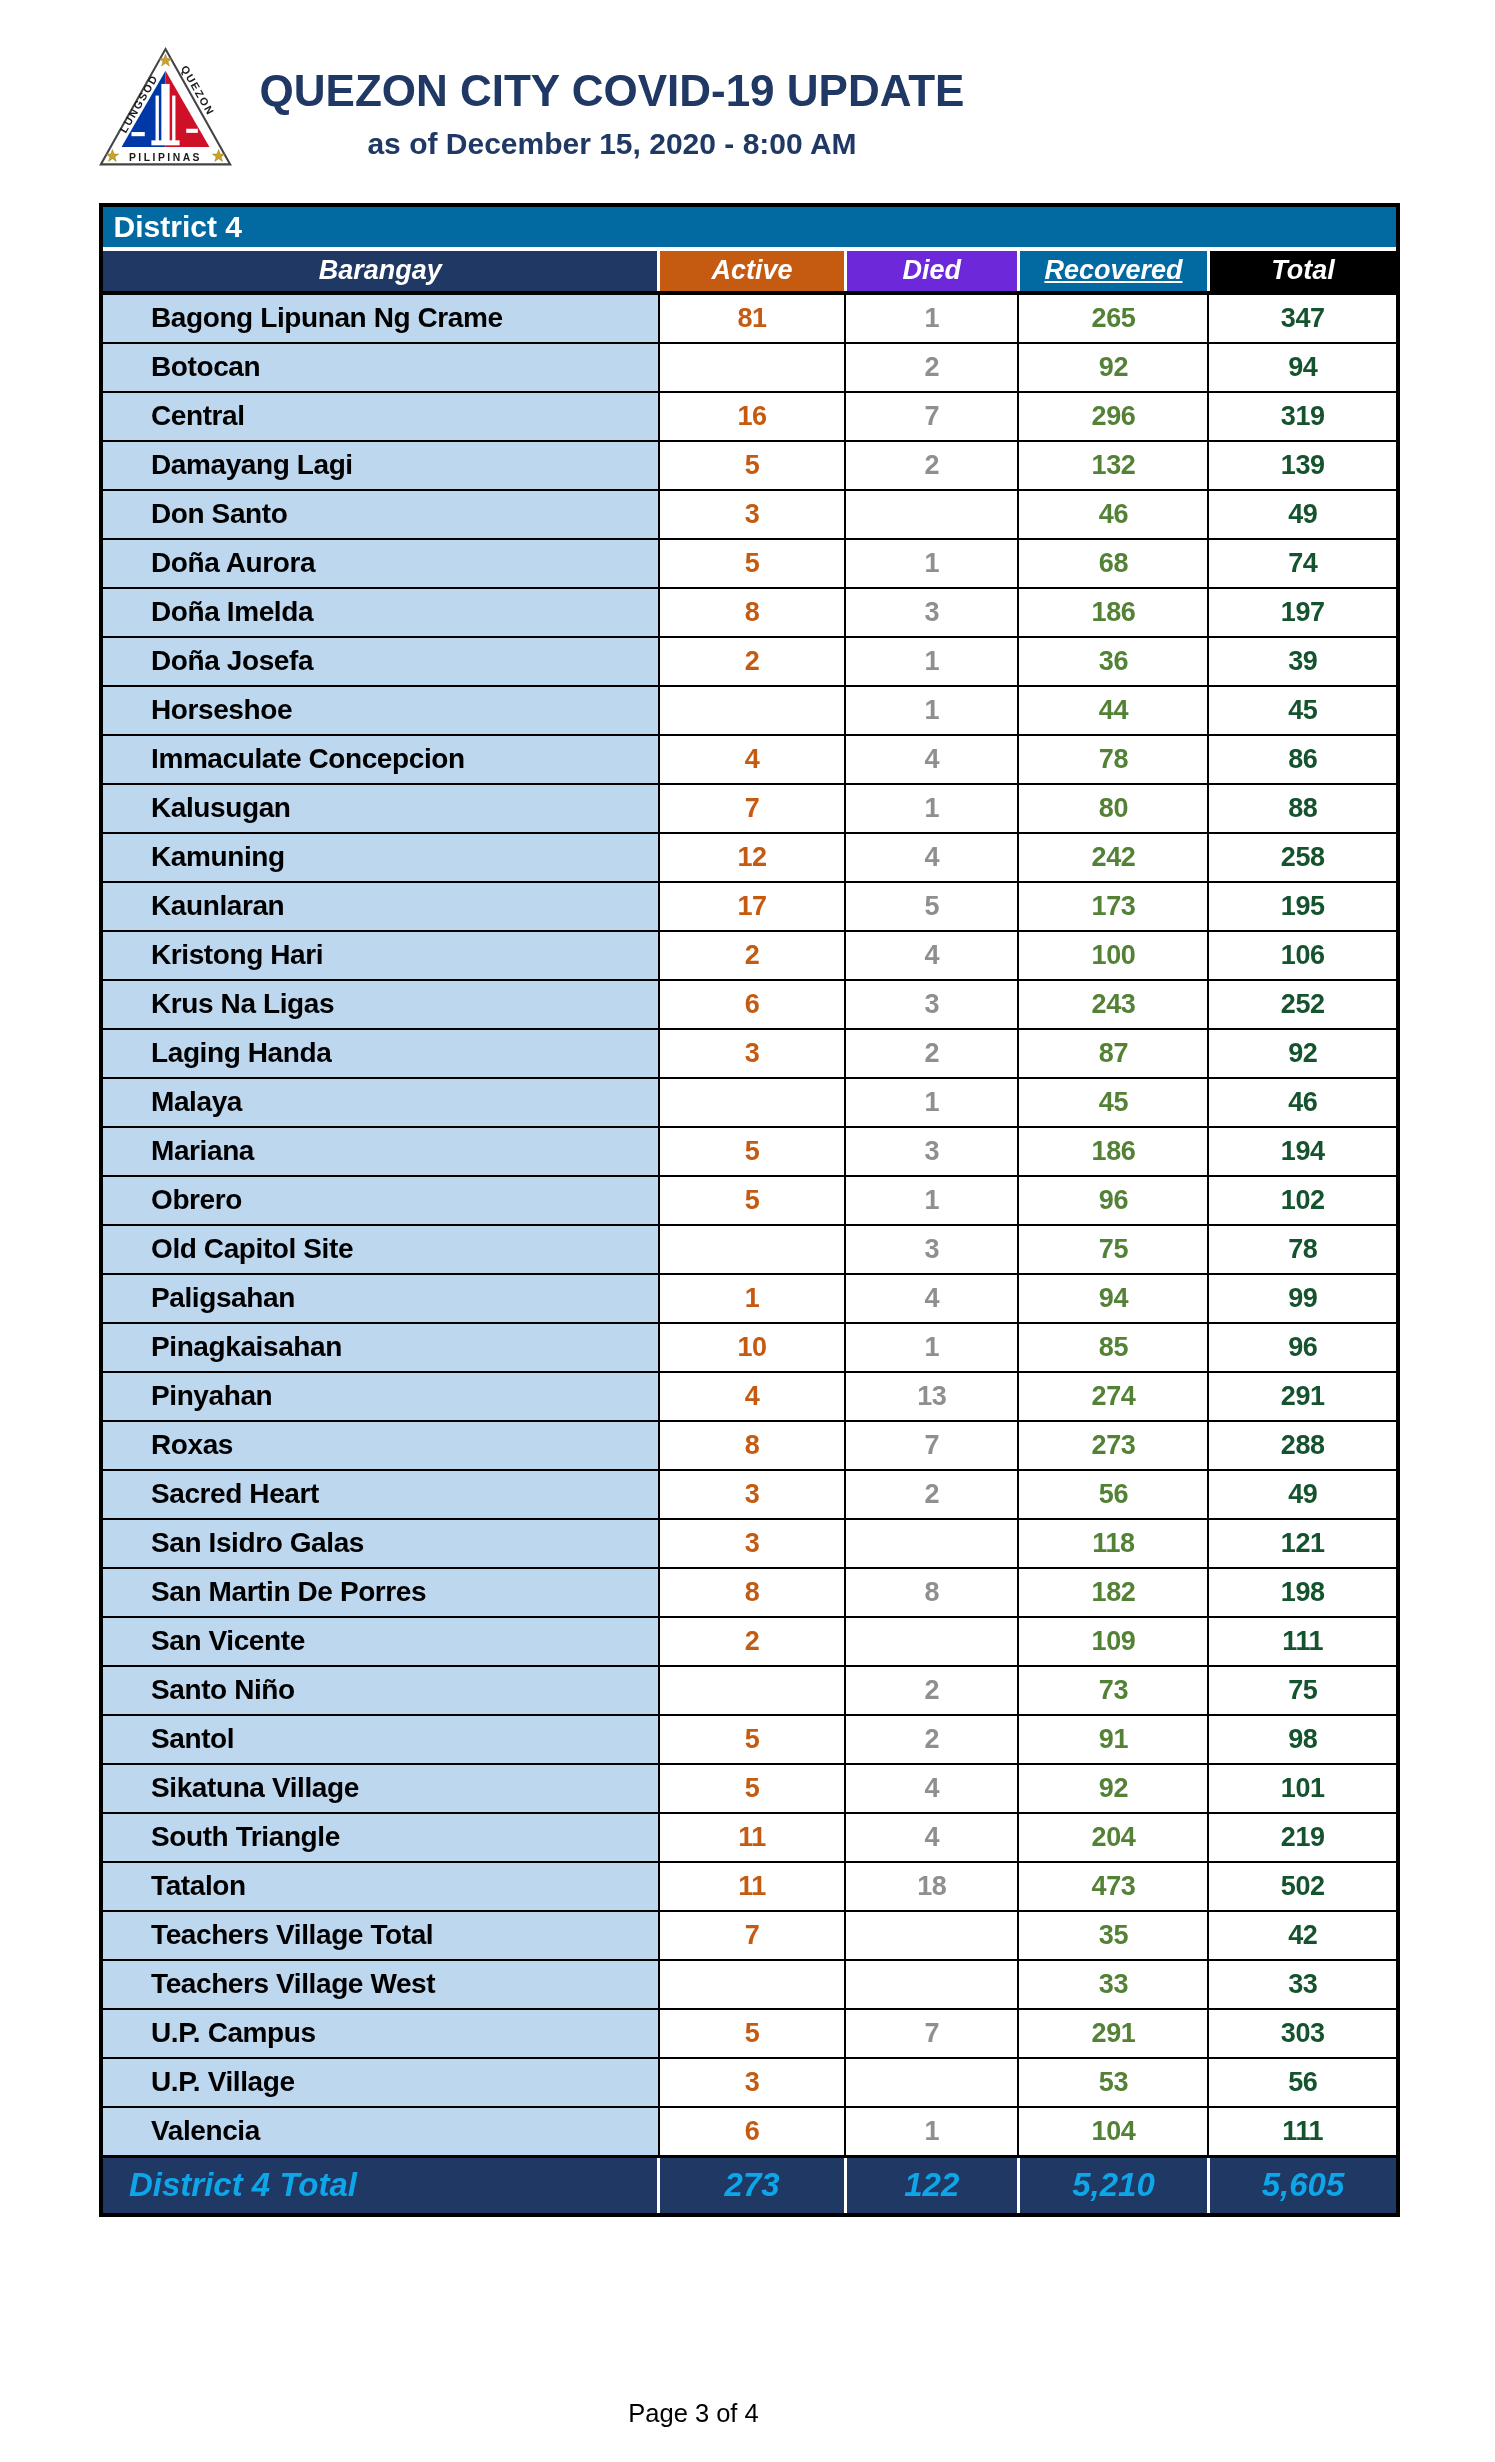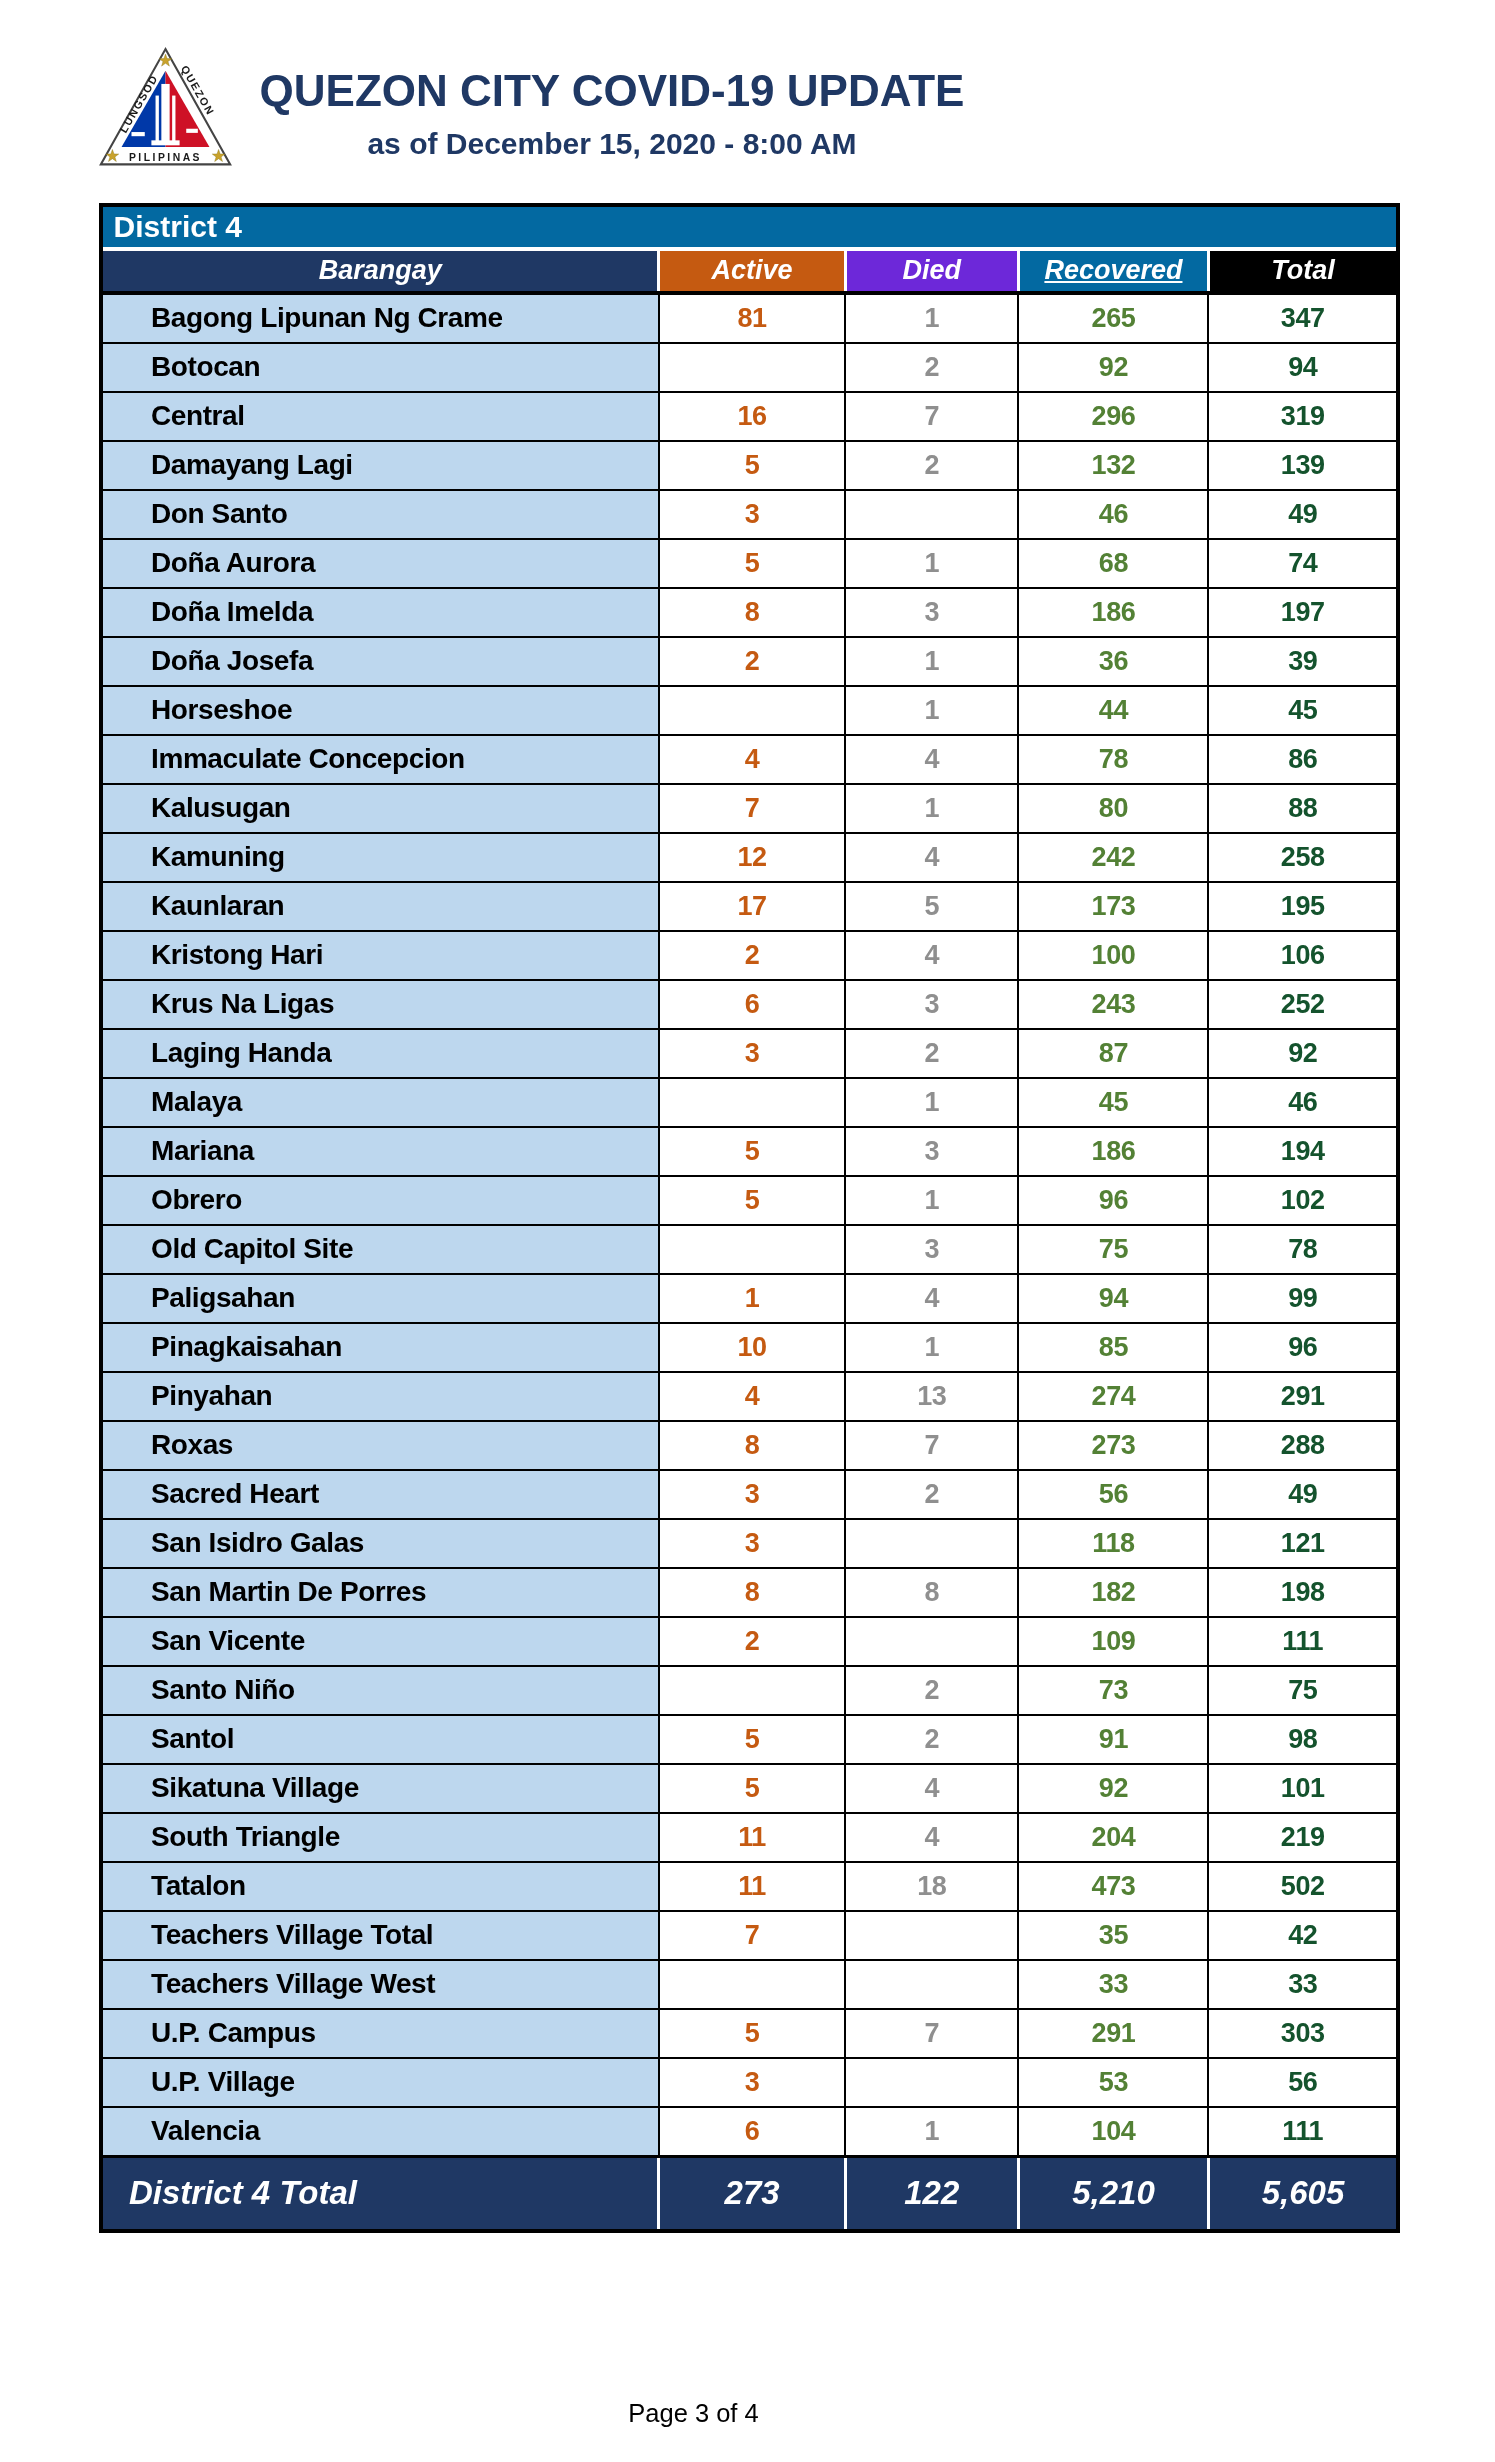--- a/index.html
+++ b/index.html
@@ -74,9 +74,9 @@
   tbody td.v-total     { color: #14532d; }
 
   tfoot td {
-    background: #1F3864; color: #ffffff;
+    background: #1F3864; color: #0ea5e9;
     font-weight: bold; font-style: italic;
-    font-size: 33px; height: 55px; padding: 8px;
+    font-size: 33px; height: 55px; padding: 0;
     border-top: 3.5px solid #000;
     text-align: center; vertical-align: middle;
   }

